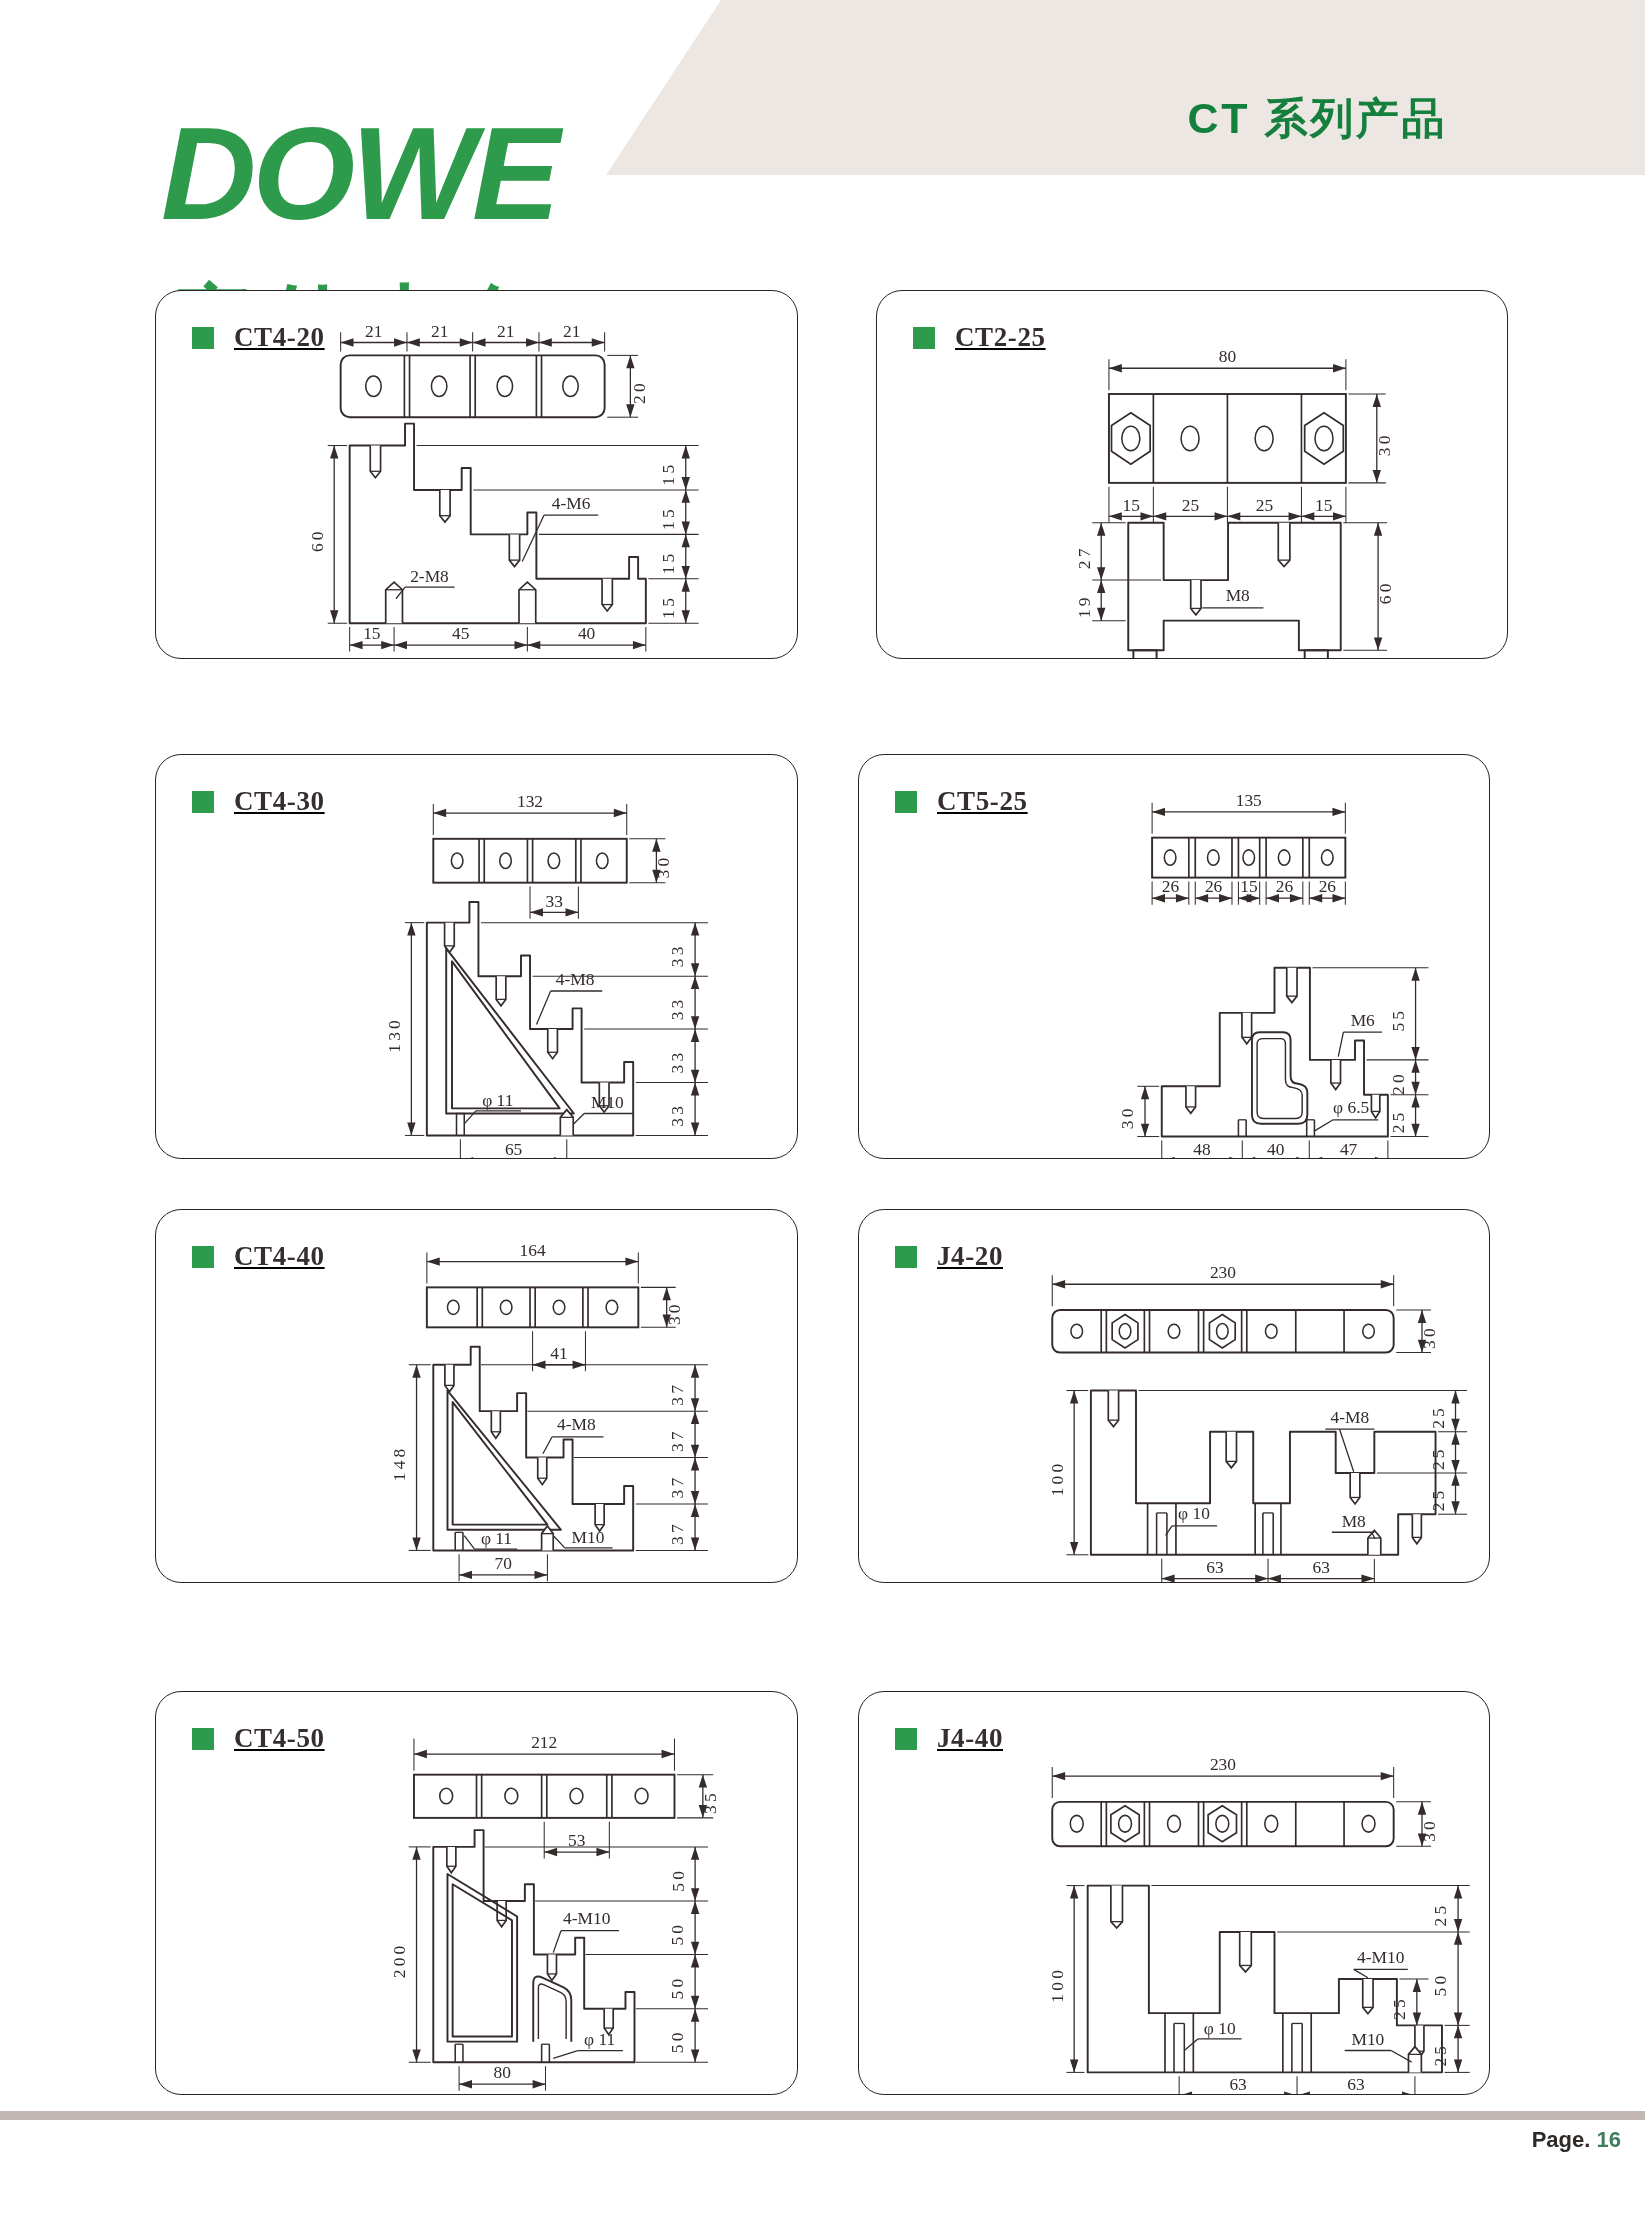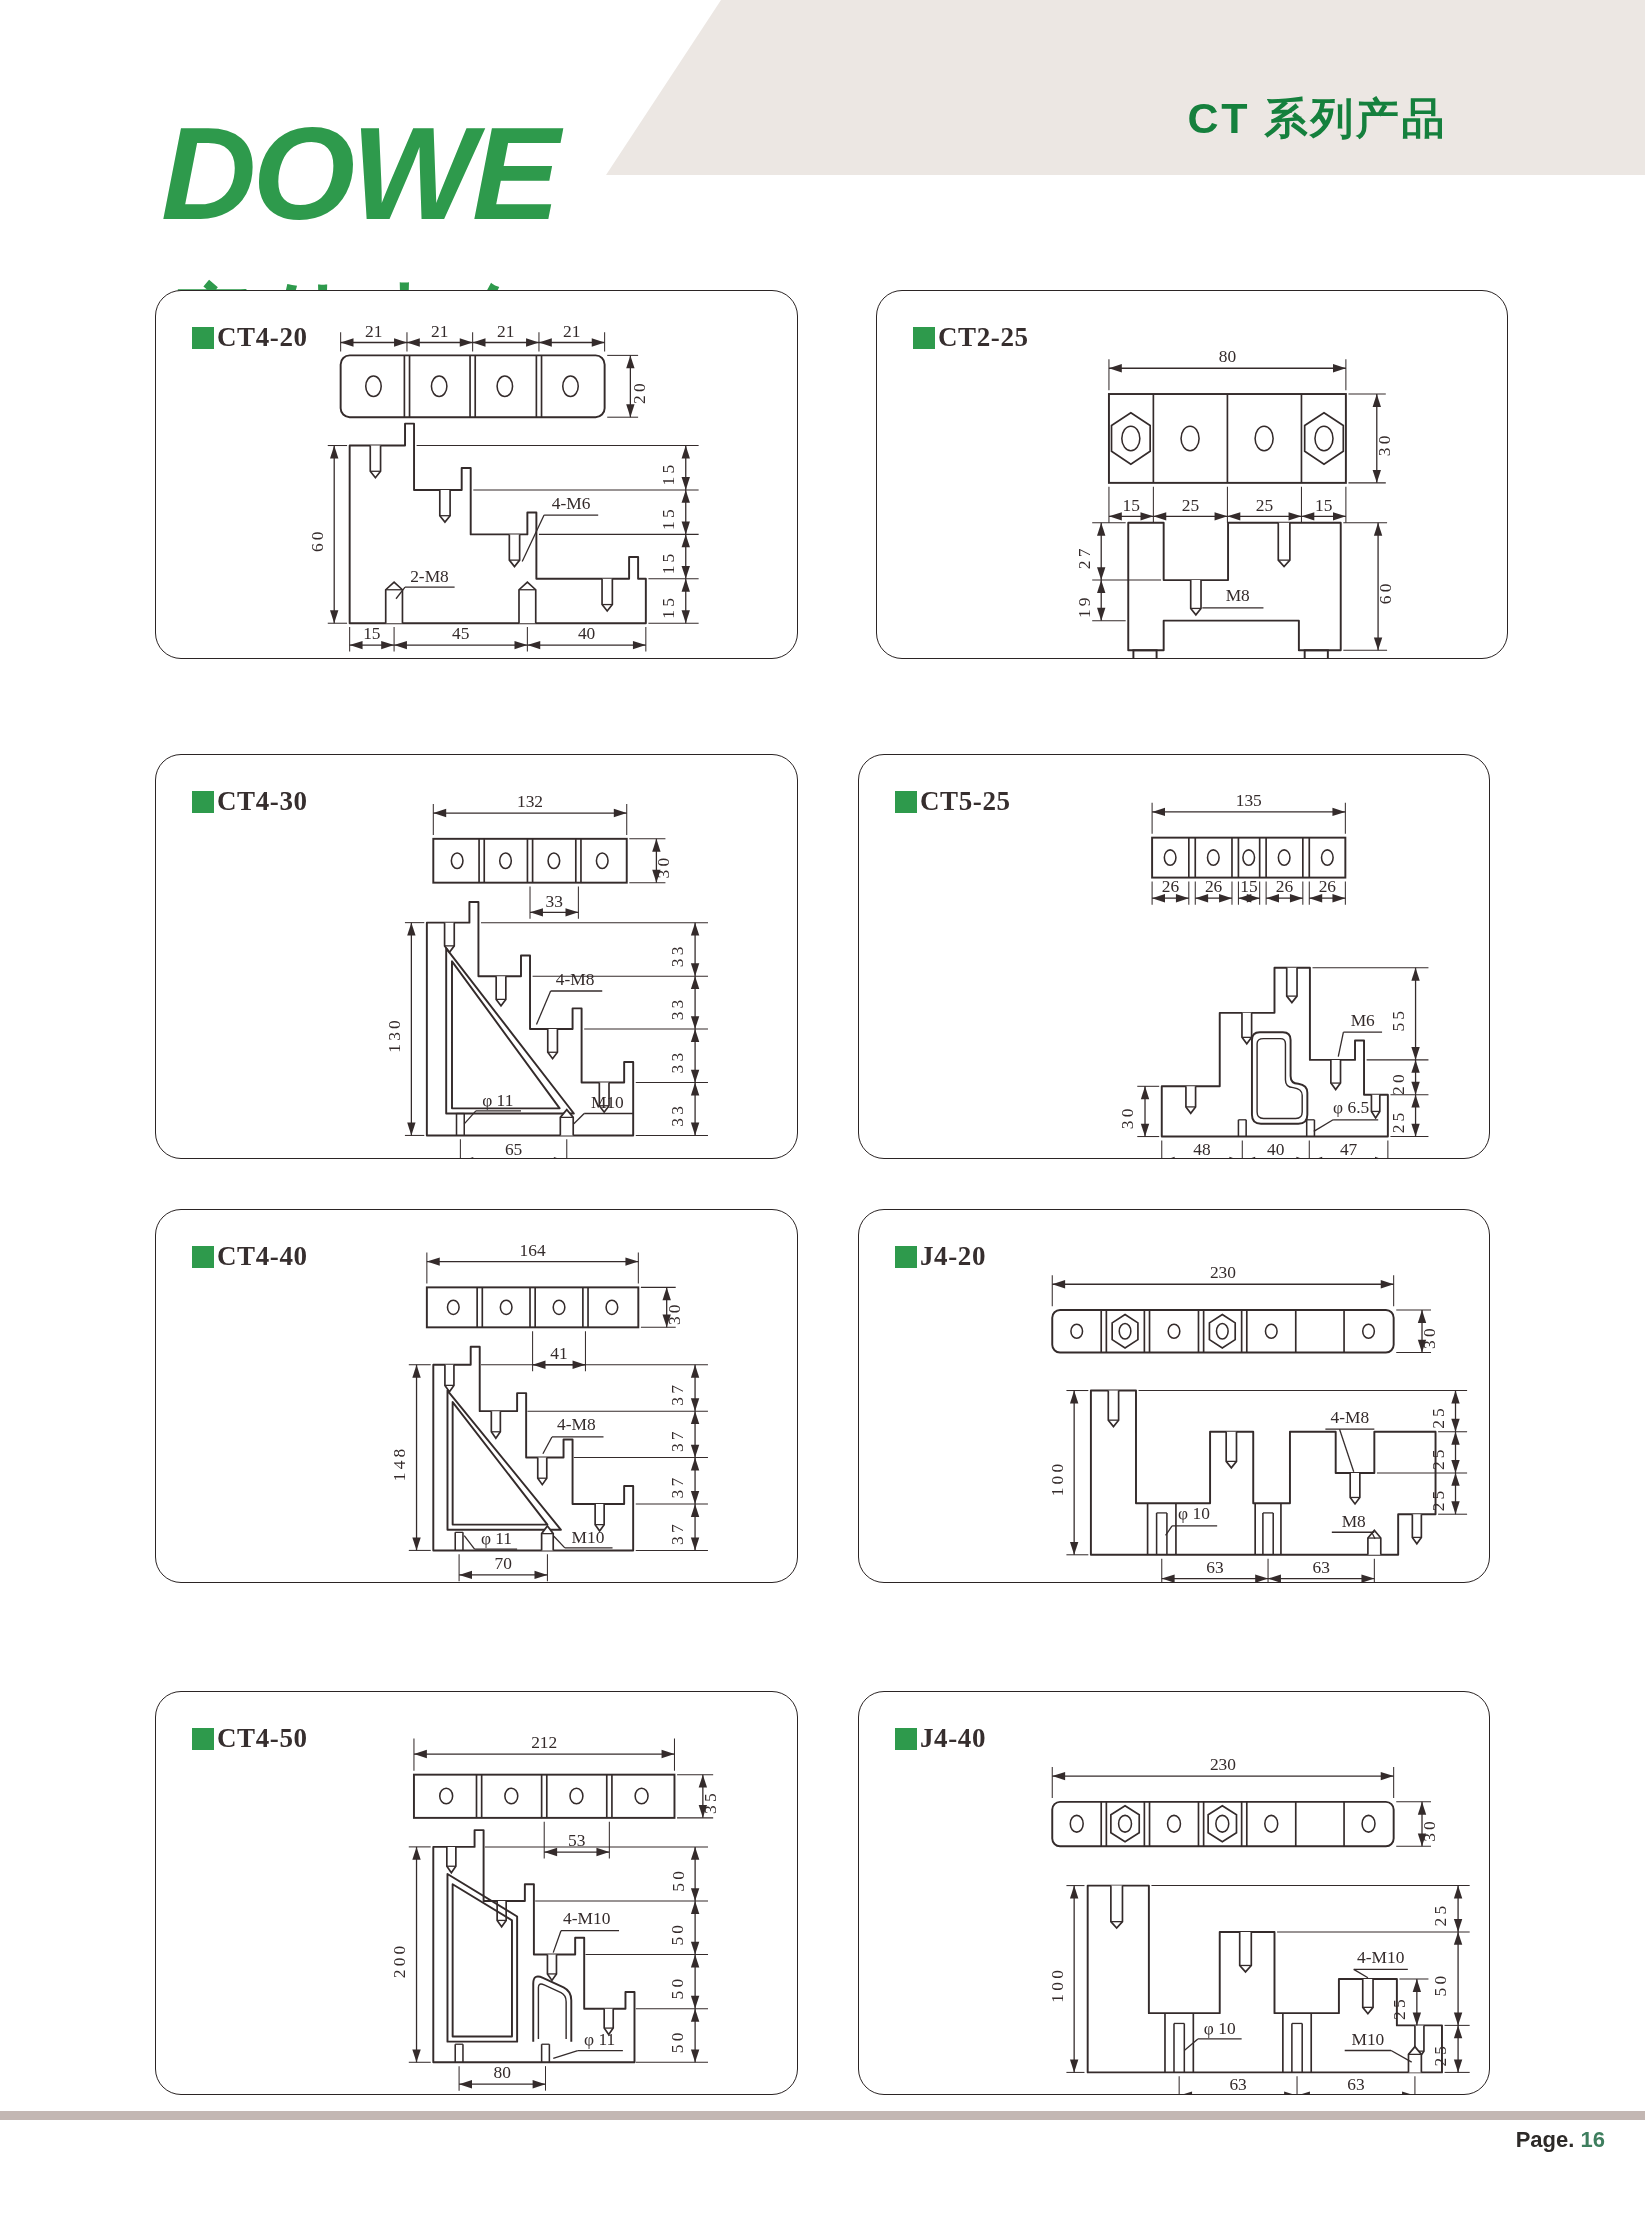--- a/index.html
+++ b/index.html
@@ -16,7 +16,7 @@
         font-weight:bold;font-size:43px;color:#15803d;letter-spacing:2.6px;}
   
   .panel{position:absolute;background:#fff;border:1.9px solid #2b2424;border-radius:26px;}
-  .panel-title{position:absolute;left:36px;top:31px;display:flex;align-items:center;gap:3px;}
+  .panel-title{position:absolute;left:36px;top:31px;display:flex;align-items:center;gap:20px;text-decoration:underline;}
   .bullet{width:22px;height:22px;background:#2e9a4c;display:inline-block;}
   .panel-title h2{margin:0;font-family:"Liberation Serif",serif;font-weight:bold;font-size:27px;
         color:#362e2e;letter-spacing:0.6px;}

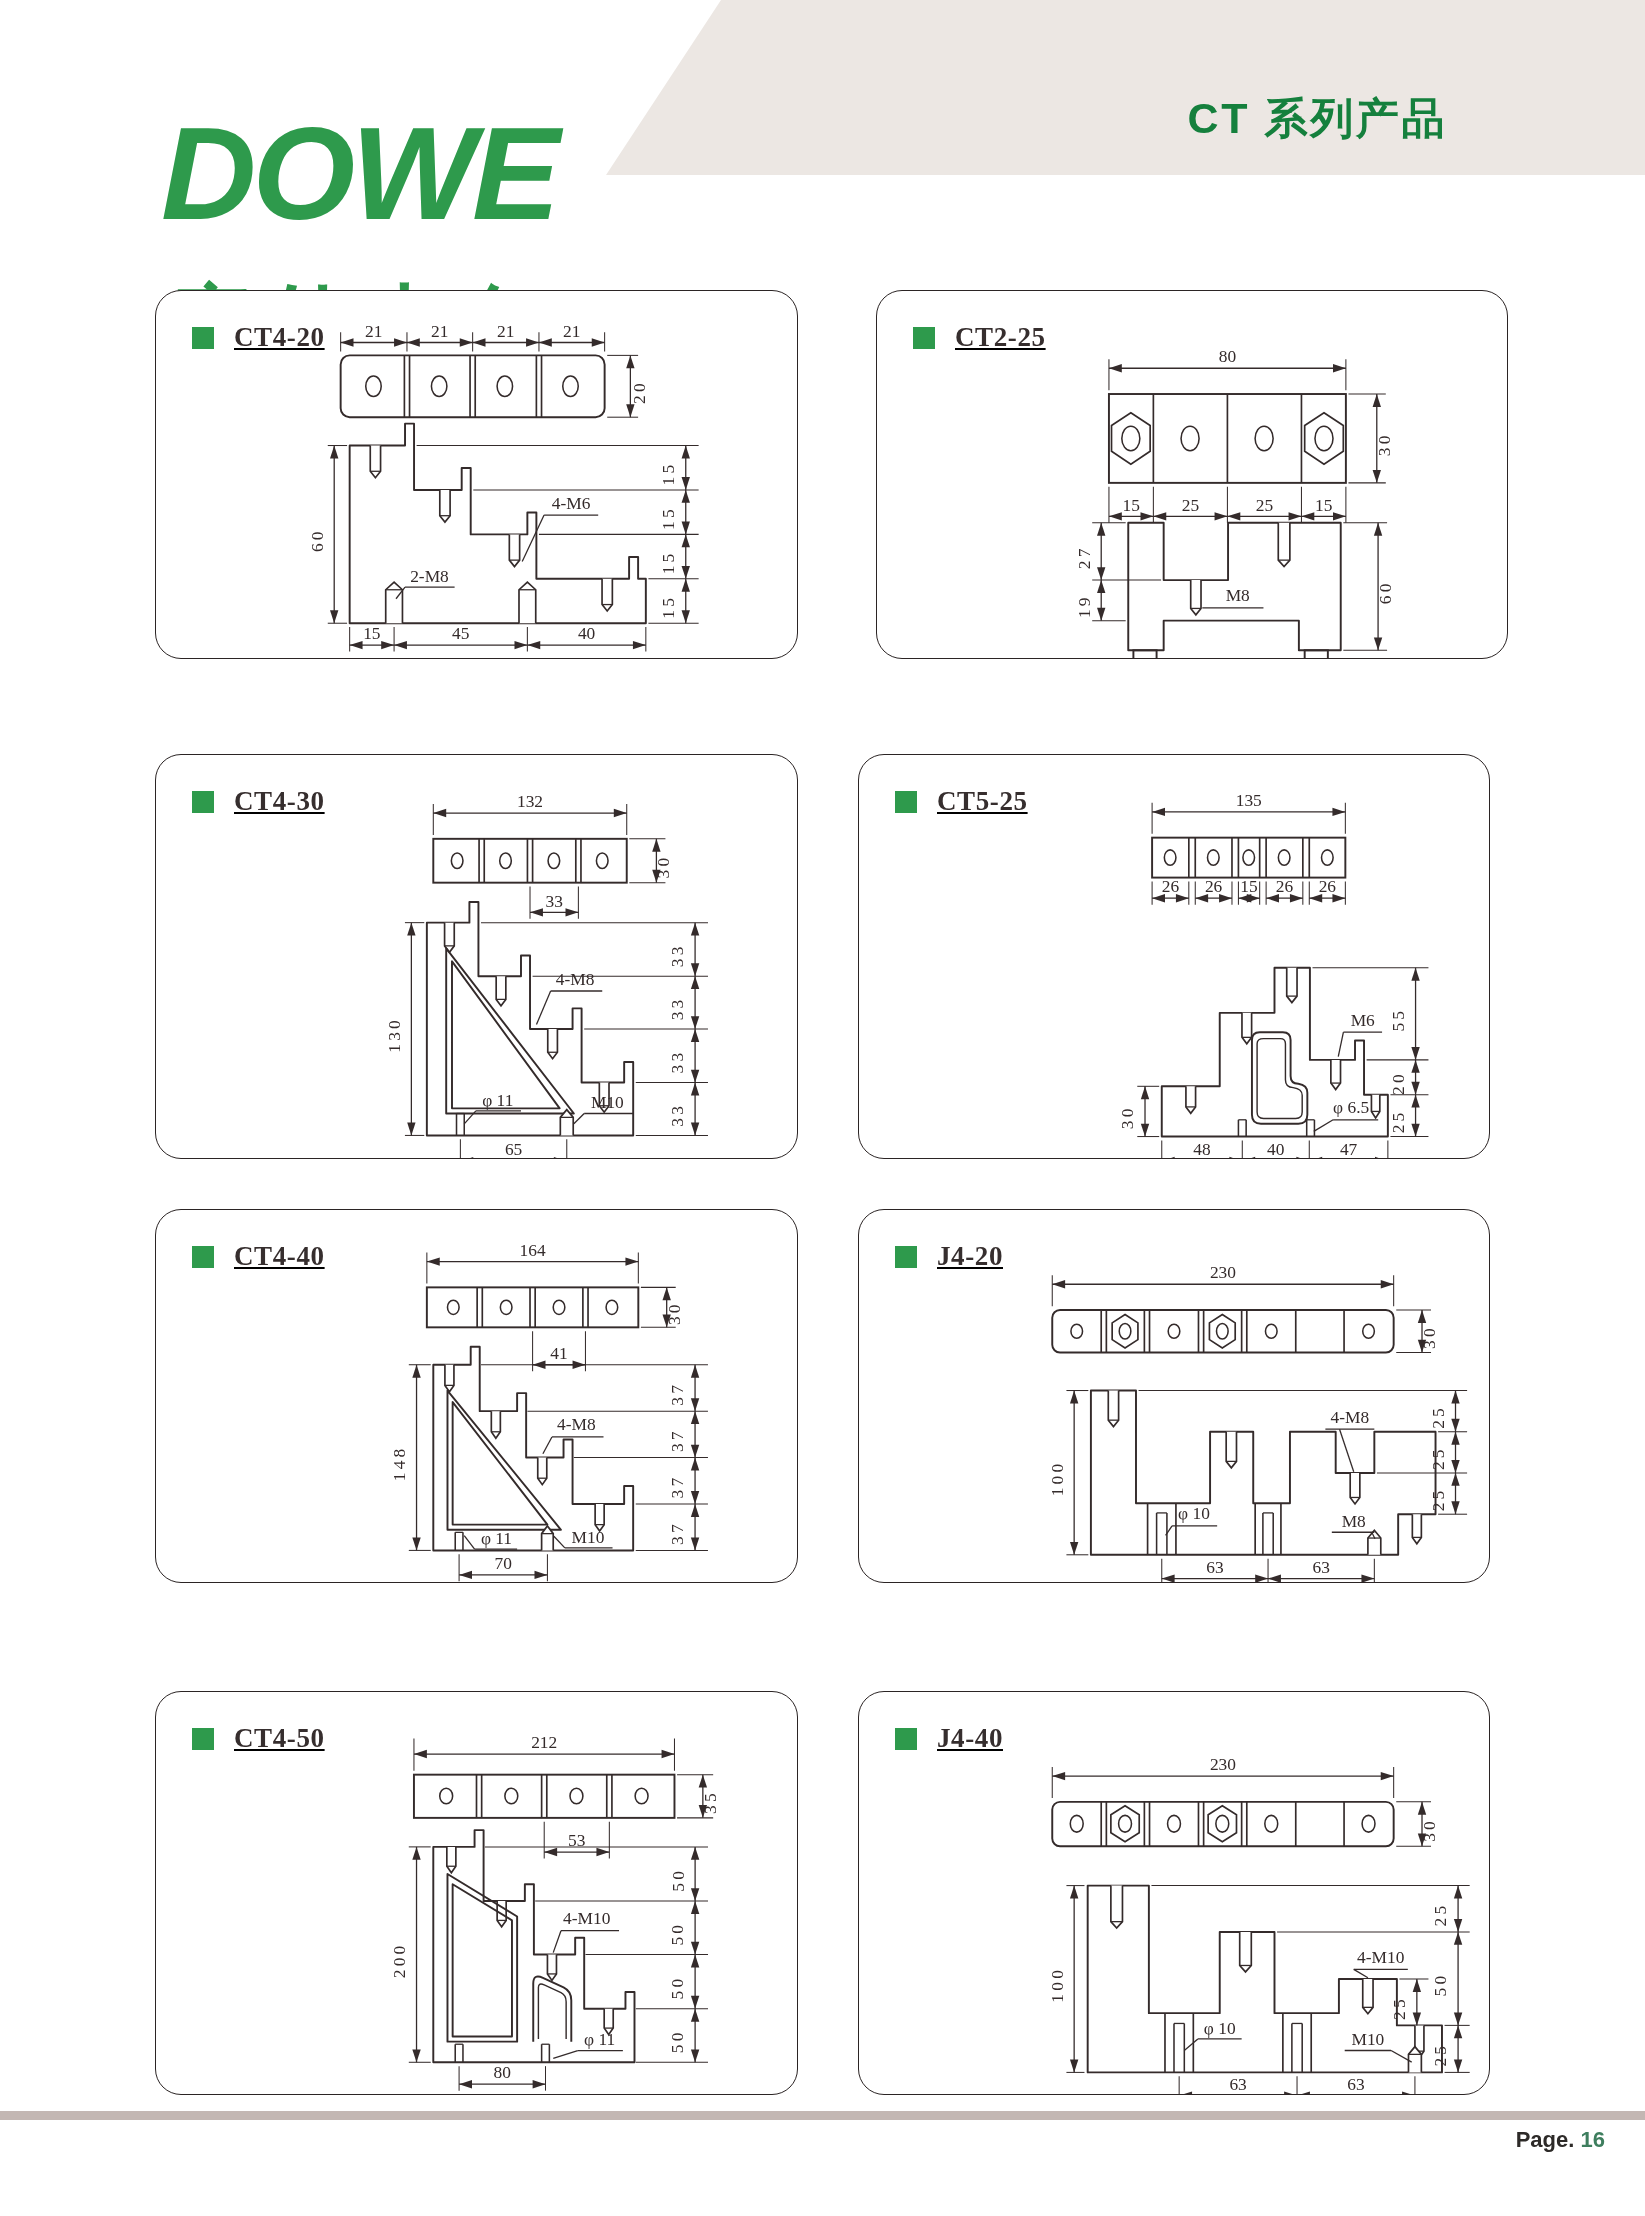--- a/index.html
+++ b/index.html
@@ -25,7 +25,7 @@
   .vlab{letter-spacing:5px;}
   
   #footer-bar{position:absolute;left:0;top:2111px;width:1645px;height:9px;background:#c3b7b3;}
-  #page-num{position:absolute;right:40px;top:2127px;font-family:"Liberation Sans",sans-serif;
+  #page-num{position:absolute;right:24px;top:2127px;font-family:"Liberation Sans",sans-serif;
         font-weight:bold;font-size:22px;color:#2d2a28;}
   #page-num .num{color:#3e7e5e;}
 </style>

